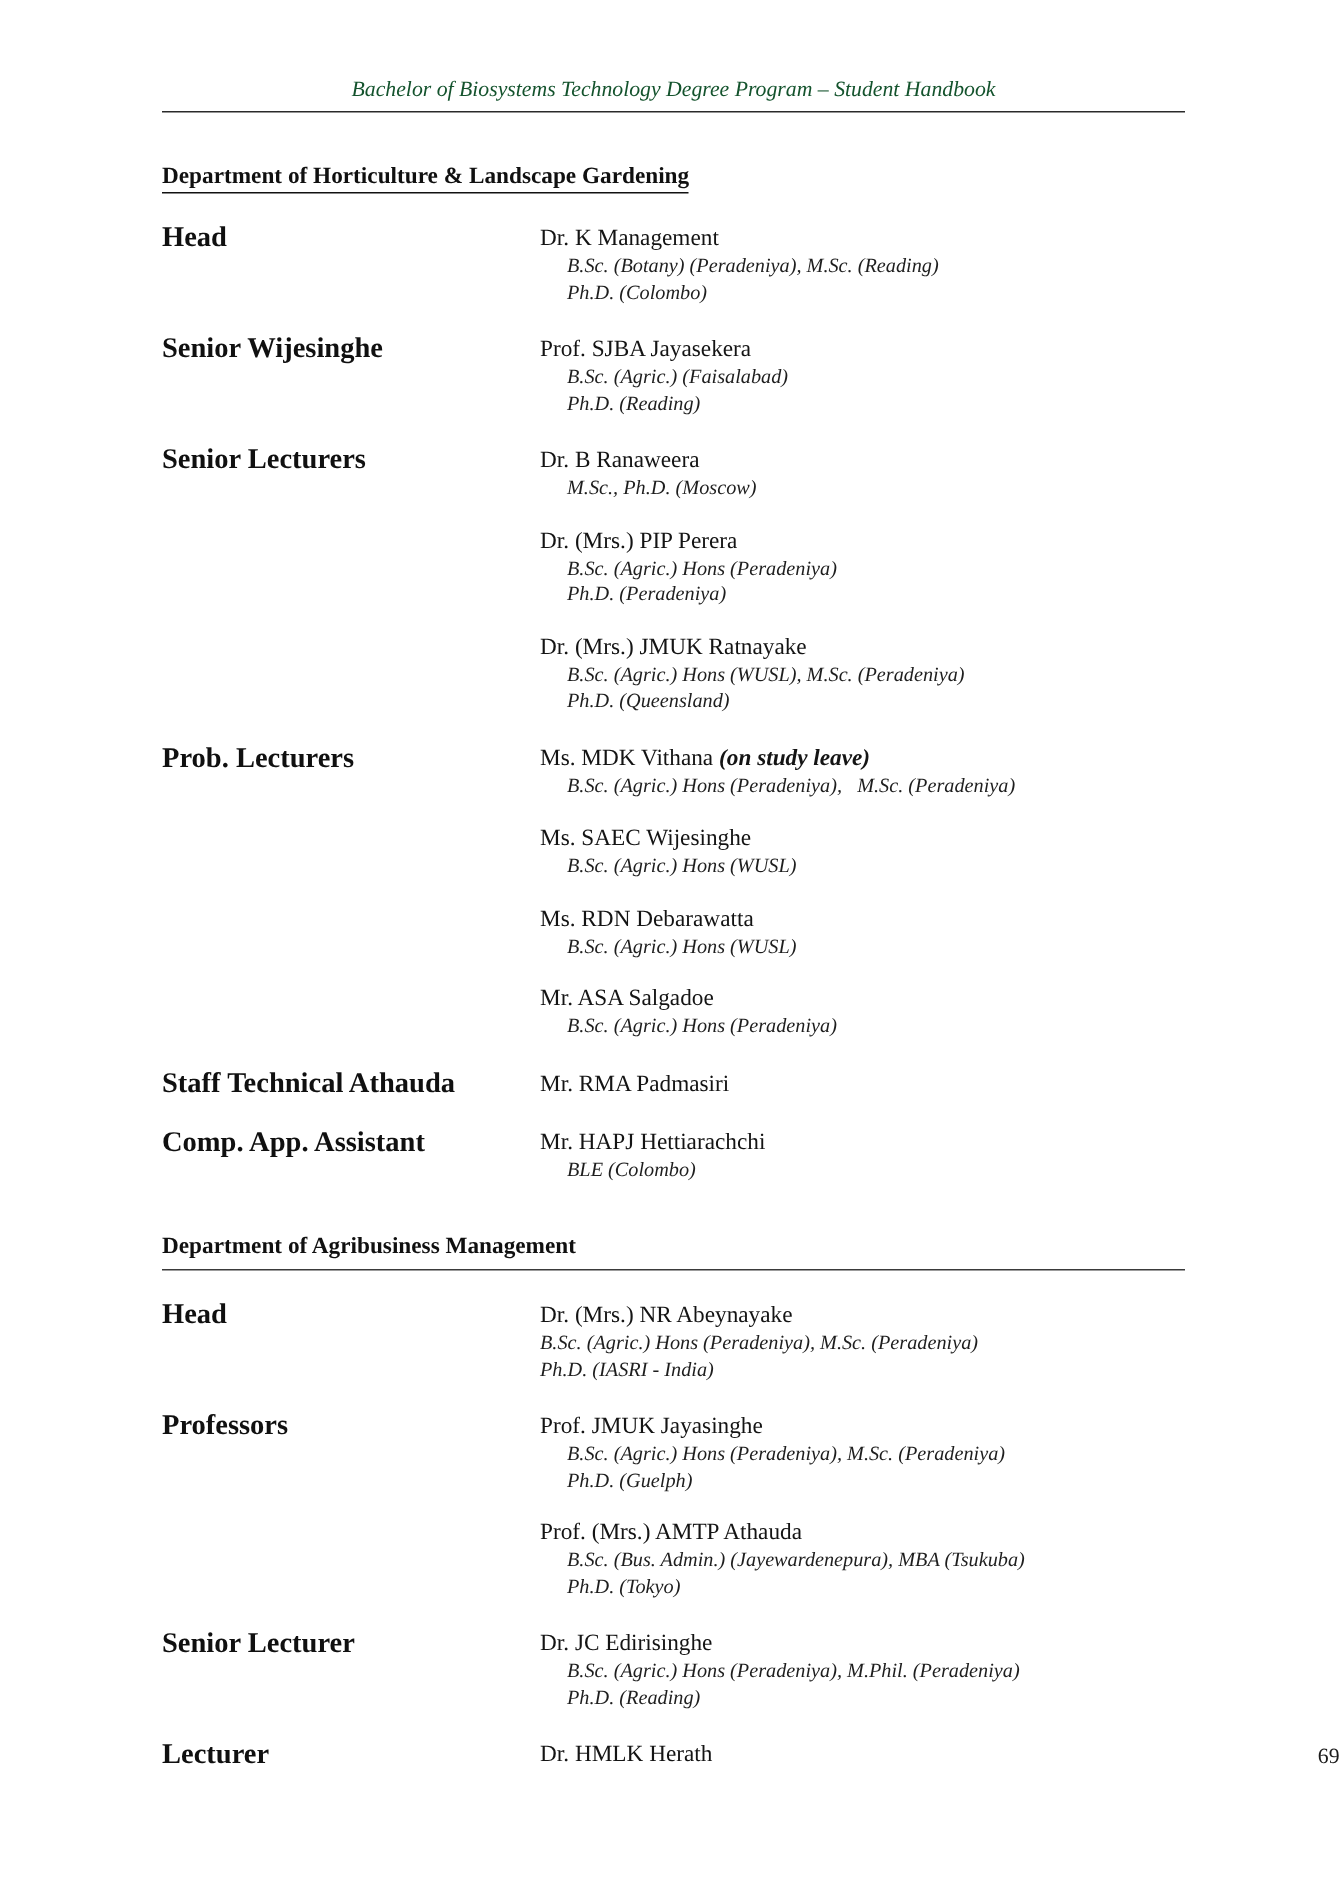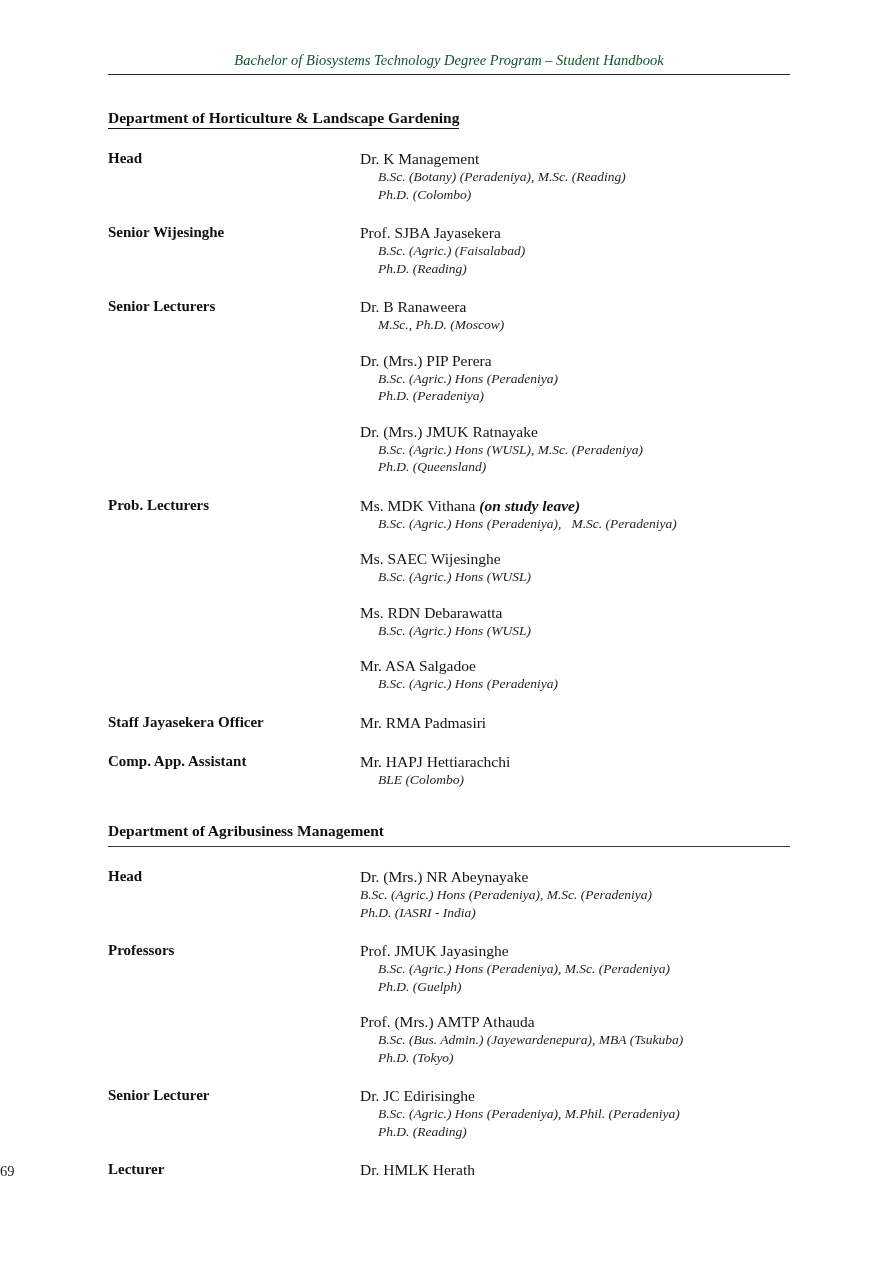--- a/index.html
+++ b/index.html
@@ -63,7 +63,7 @@
     width: 252px;
     flex: 0 0 252px;
     font-weight: bold;
-    font-size: 15px;
+    font-size: 19px;
     line-height: 19px;
     color: #101010;
   }

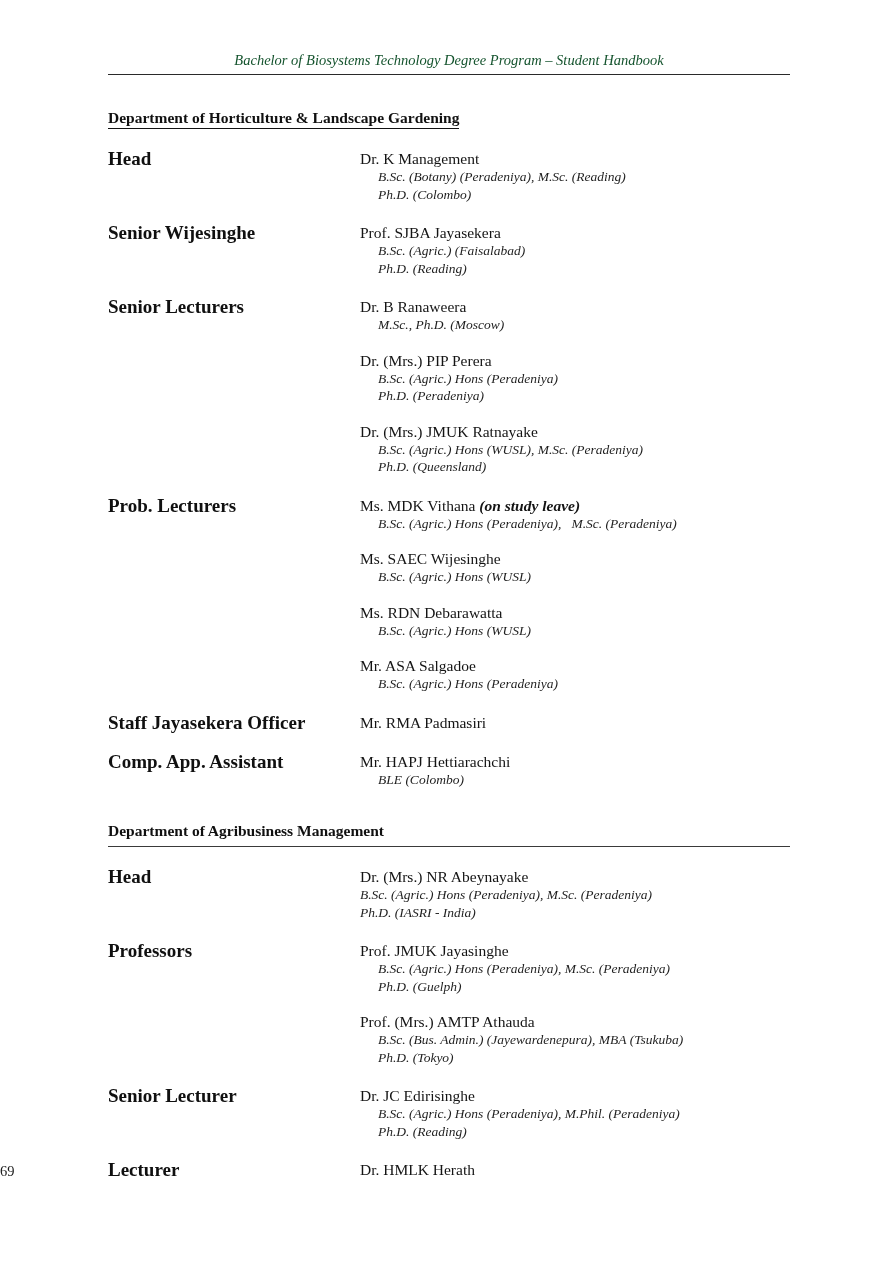--- a/index.html
+++ b/index.html
@@ -179,7 +179,7 @@
               </div>
             </div>
             <div class="row">
-              <div class="row-label">Staff Jayasekera Officer</div>
+              <div class="row-label">Staff Technical Athauda</div>
               <div class="entries">
                 <div class="entry">
                   <div class="entry-name">Mr. RMA Padmasiri</div>

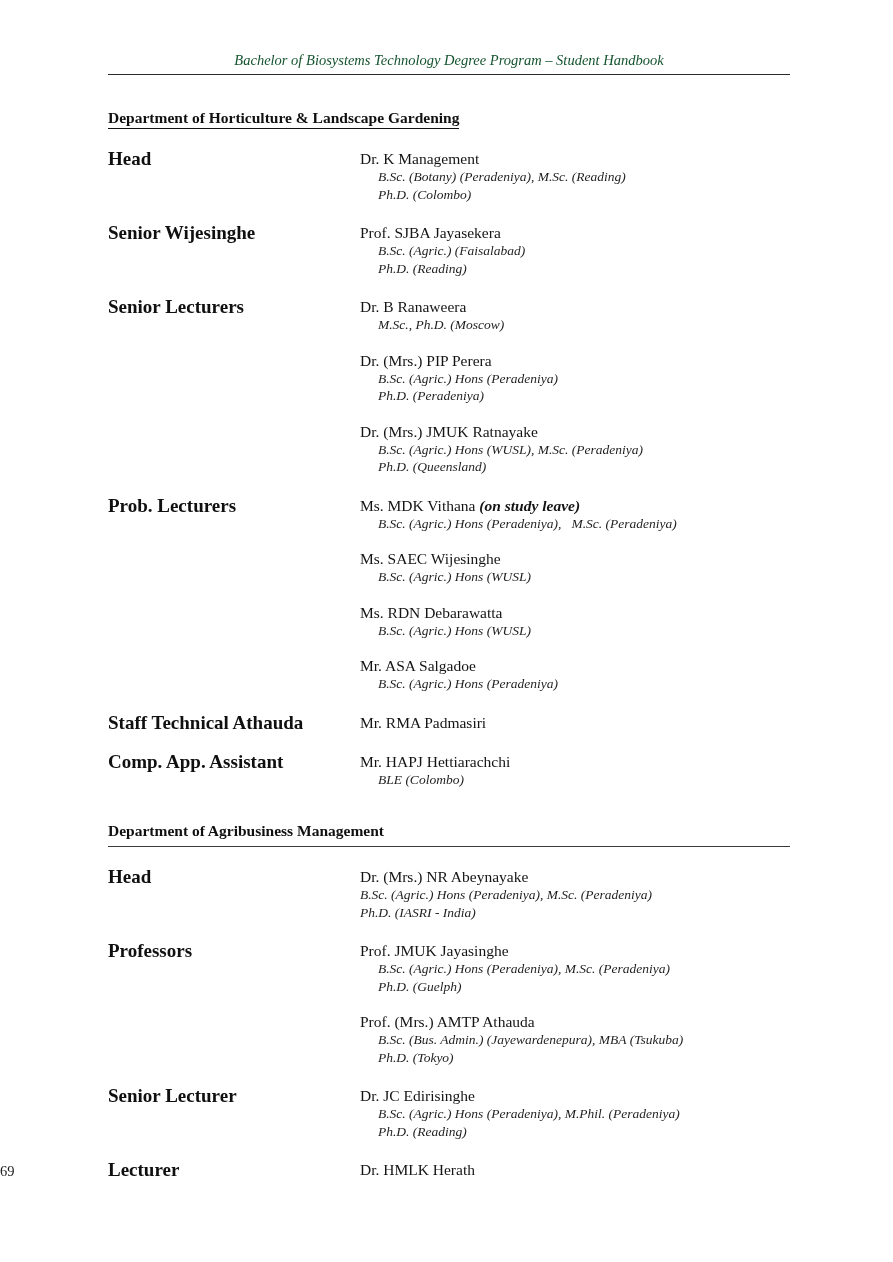--- a/index.html
+++ b/index.html
@@ -102,7 +102,7 @@
     top: 1163px;
     left: 0;
     width: 100%;
-    text-align: left;
+    text-align: right;
     font-size: 14.5px;
     color: #1b1b1b;
   }

